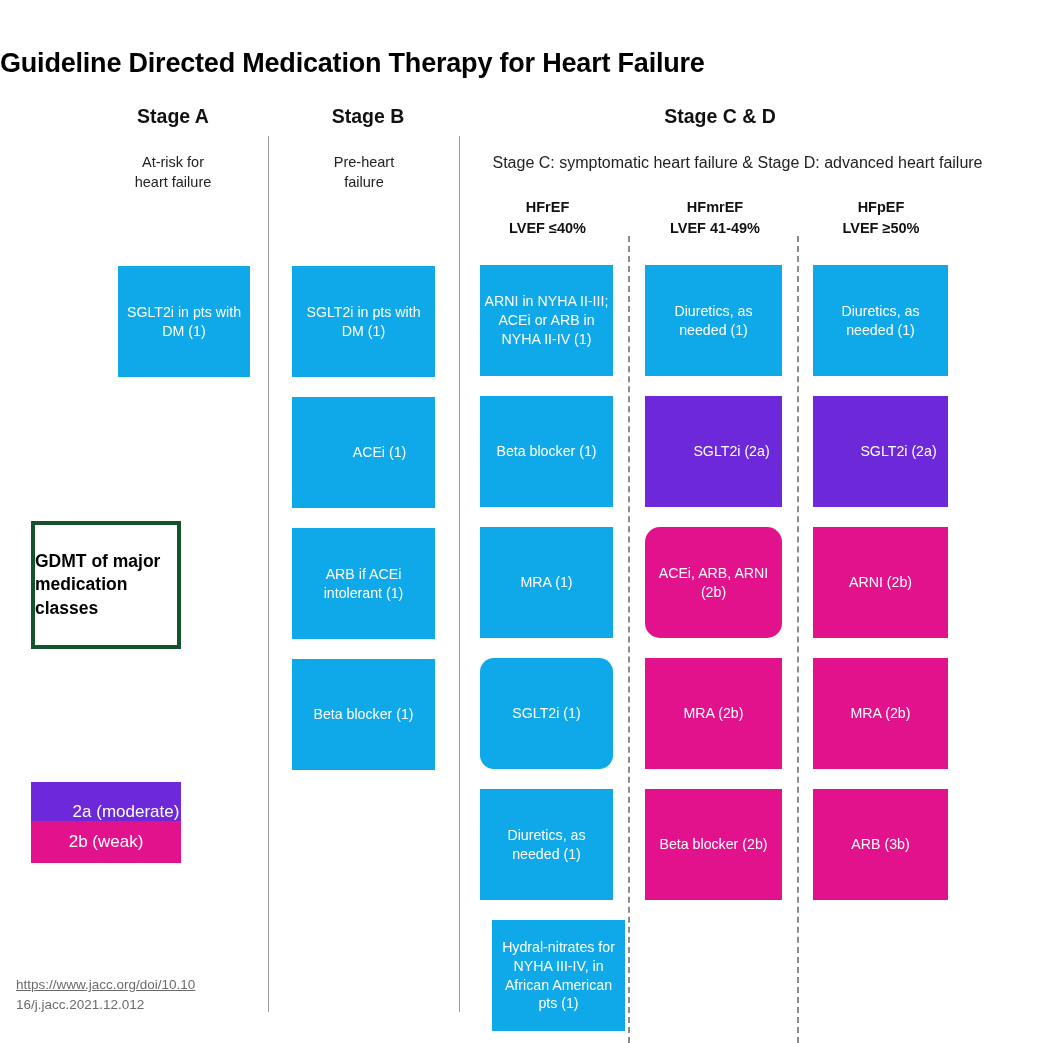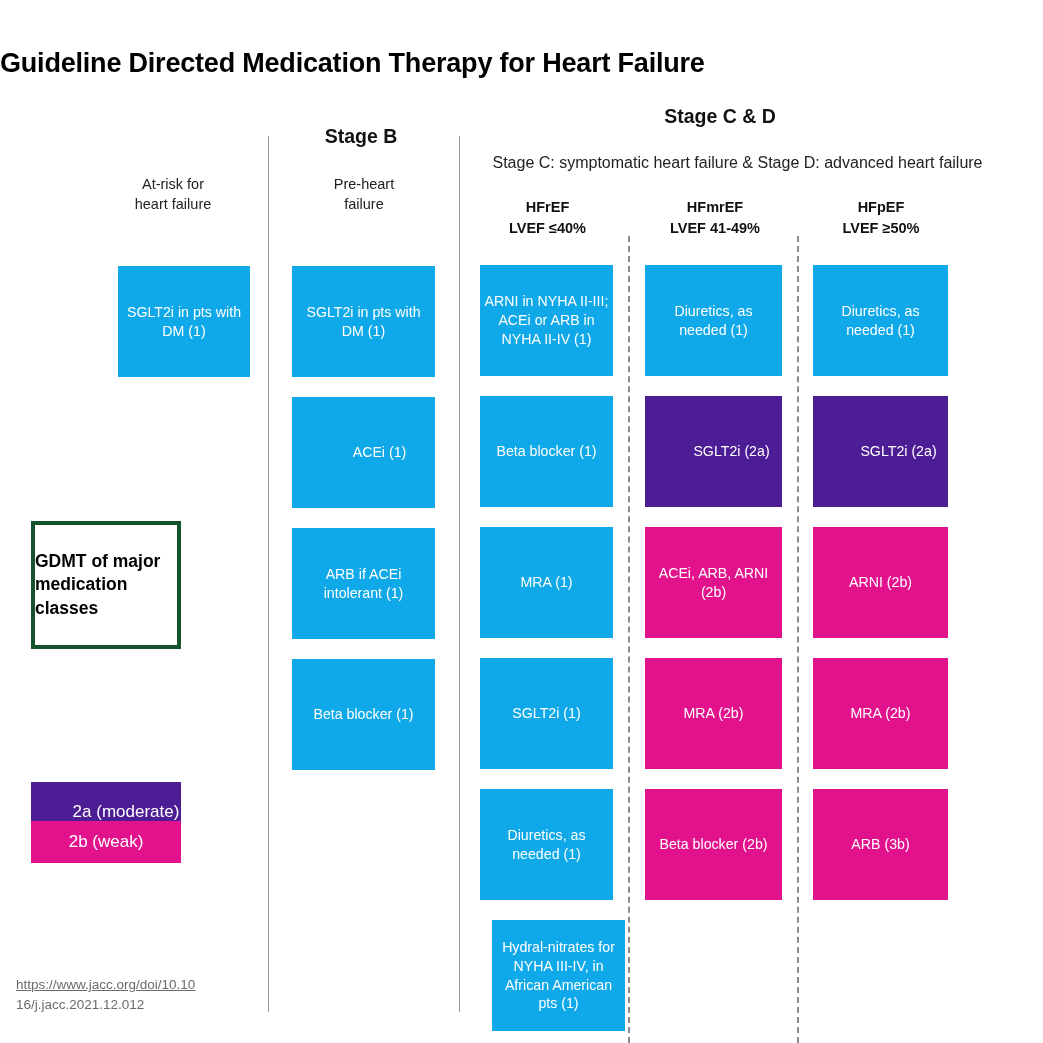--- a/index.html
+++ b/index.html
@@ -150,6 +150,7 @@
 
   <div class="title">Guideline Directed Medication Therapy for Heart Failure</div>
 
+  <div class="stage-head" style="left:78px; top:105px; width:190px;">Stage A</div>
   <div class="stage-sub" style="left:78px; top:152px; width:190px;">
     <div>At-risk for</div>
     <div>heart failure</div>

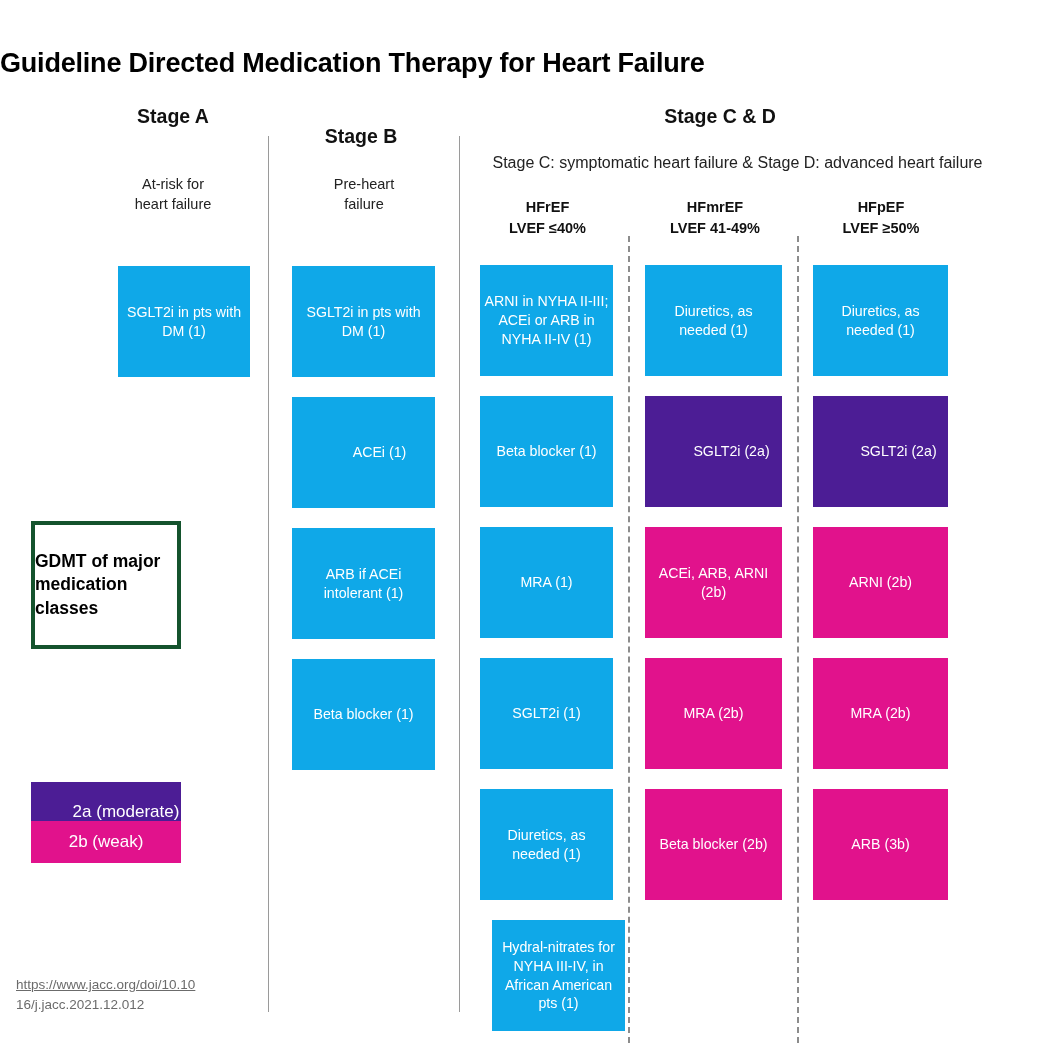--- a/index.html
+++ b/index.html
@@ -156,7 +156,7 @@
     <div>heart failure</div>
   </div>
 
-  <div class="stage-head" style="left:265px; top:105px; width:192px;margin-top:20px;">Stage B</div>
+  <div class="stage-head" style="left:272px; top:105px; width:192px;">Stage B</div>
   <div class="stage-sub" style="left:268px; top:152px; width:192px;">
     <div>Pre-heart</div>
     <div>failure</div>

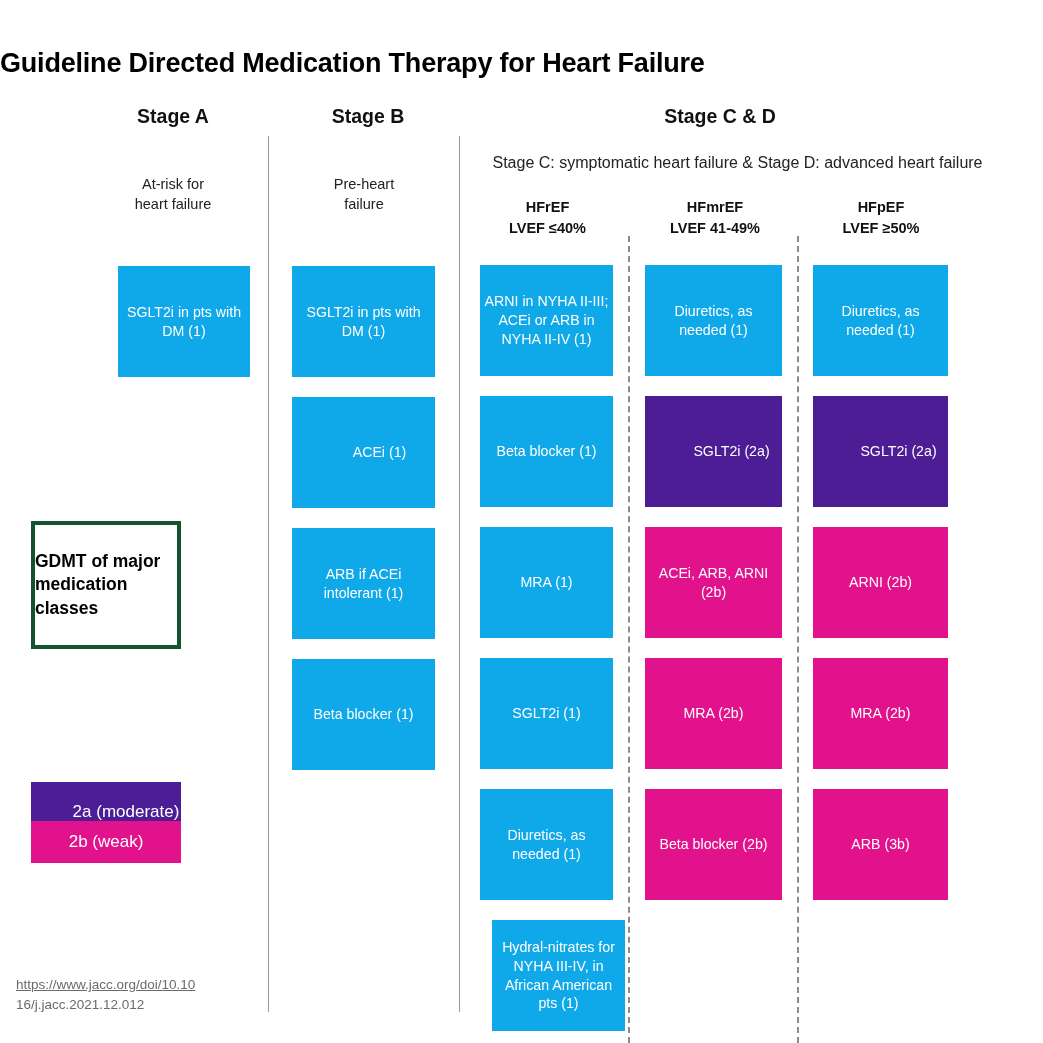--- a/index.html
+++ b/index.html
@@ -46,7 +46,6 @@
     text-align: center;
     line-height: 1.38;
     color: #222222;
-    margin-top: 22px;
   }
   .stage-cd-note {
     position: absolute;

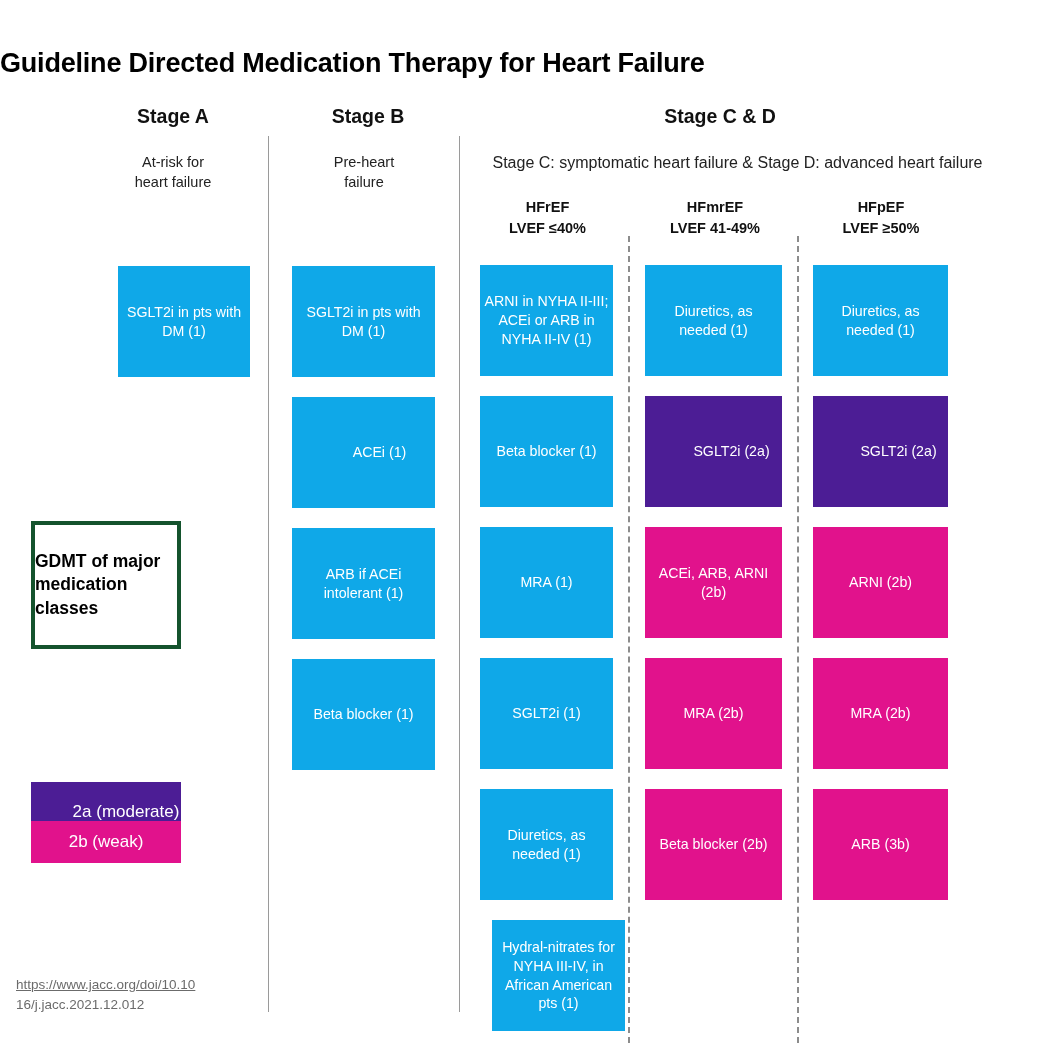--- a/index.html
+++ b/index.html
@@ -95,7 +95,7 @@
     overflow: hidden;
   }
   .c-strong   { background: #0fa8e8; }
-  .c-moderate { background: #4c1d95; padding-left: 40px; }
+  .c-moderate { background: #6d28d9; padding-left: 40px; }
   .c-weak     { background: #e1128c; }
 
   

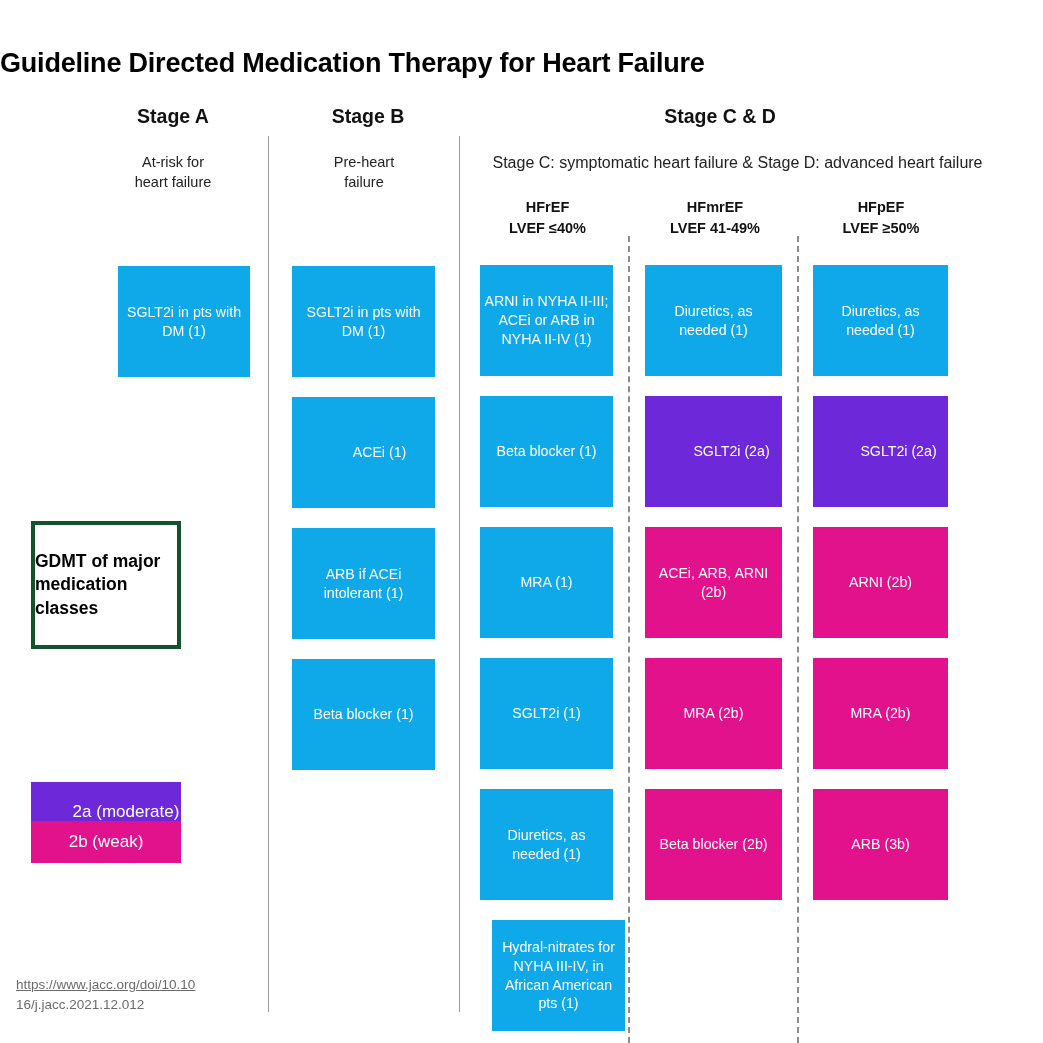--- a/index.html
+++ b/index.html
@@ -202,7 +202,7 @@
   <div class="col" id="col-hfmref">
       <div class="medbox c-strong" style="left: 645px; top: 265px; width: 137px; height: 111px;">Diuretics, as needed (1)</div>
       <div class="medbox c-moderate" style="left: 645px; top: 396px; width: 137px; height: 111px;">SGLT2i (2a)</div>
-      <div class="medbox c-weak" style="left: 645px; top: 527px; width: 137px; height: 111px;">ACEi, ARB, ARNI (2b)</div>
+      <div class="medbox c-weak" style="left: 645px; top: 527px; width: 137px; height: 111px; border-radius: 15px;">ACEi, ARB, ARNI (2b)</div>
       <div class="medbox c-weak" style="left: 645px; top: 658px; width: 137px; height: 111px;">MRA (2b)</div>
       <div class="medbox c-weak" style="left: 645px; top: 789px; width: 137px; height: 111px;">Beta blocker (2b)</div>
     </div>

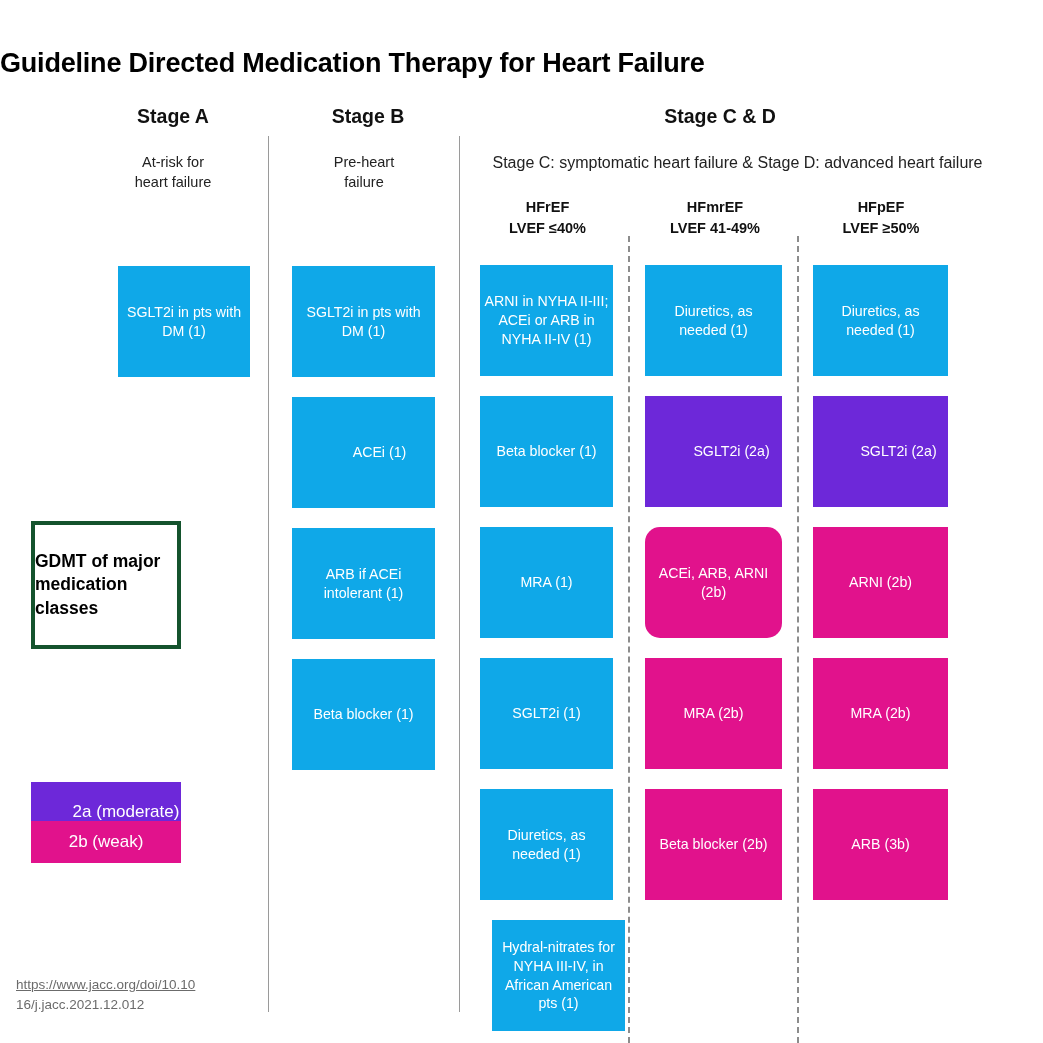--- a/index.html
+++ b/index.html
@@ -195,7 +195,7 @@
       <div class="medbox c-strong" style="left: 480px; top: 265px; width: 133px; height: 111px;">ARNI in NYHA II-III; ACEi or ARB in NYHA II-IV (1)</div>
       <div class="medbox c-strong" style="left: 480px; top: 396px; width: 133px; height: 111px;">Beta blocker (1)</div>
       <div class="medbox c-strong" style="left: 480px; top: 527px; width: 133px; height: 111px;">MRA (1)</div>
-      <div class="medbox c-strong" style="left: 480px; top: 658px; width: 133px; height: 111px;">SGLT2i (1)</div>
+      <div class="medbox c-strong" style="left: 480px; top: 658px; width: 133px; height: 111px; border-radius: 14px;">SGLT2i (1)</div>
       <div class="medbox c-strong" style="left: 480px; top: 789px; width: 133px; height: 111px;">Diuretics, as needed (1)</div>
       <div class="medbox c-strong" style="left: 492px; top: 920px; width: 133px; height: 111px;">Hydral-nitrates for NYHA III-IV, in African American pts (1)</div>
     </div>

